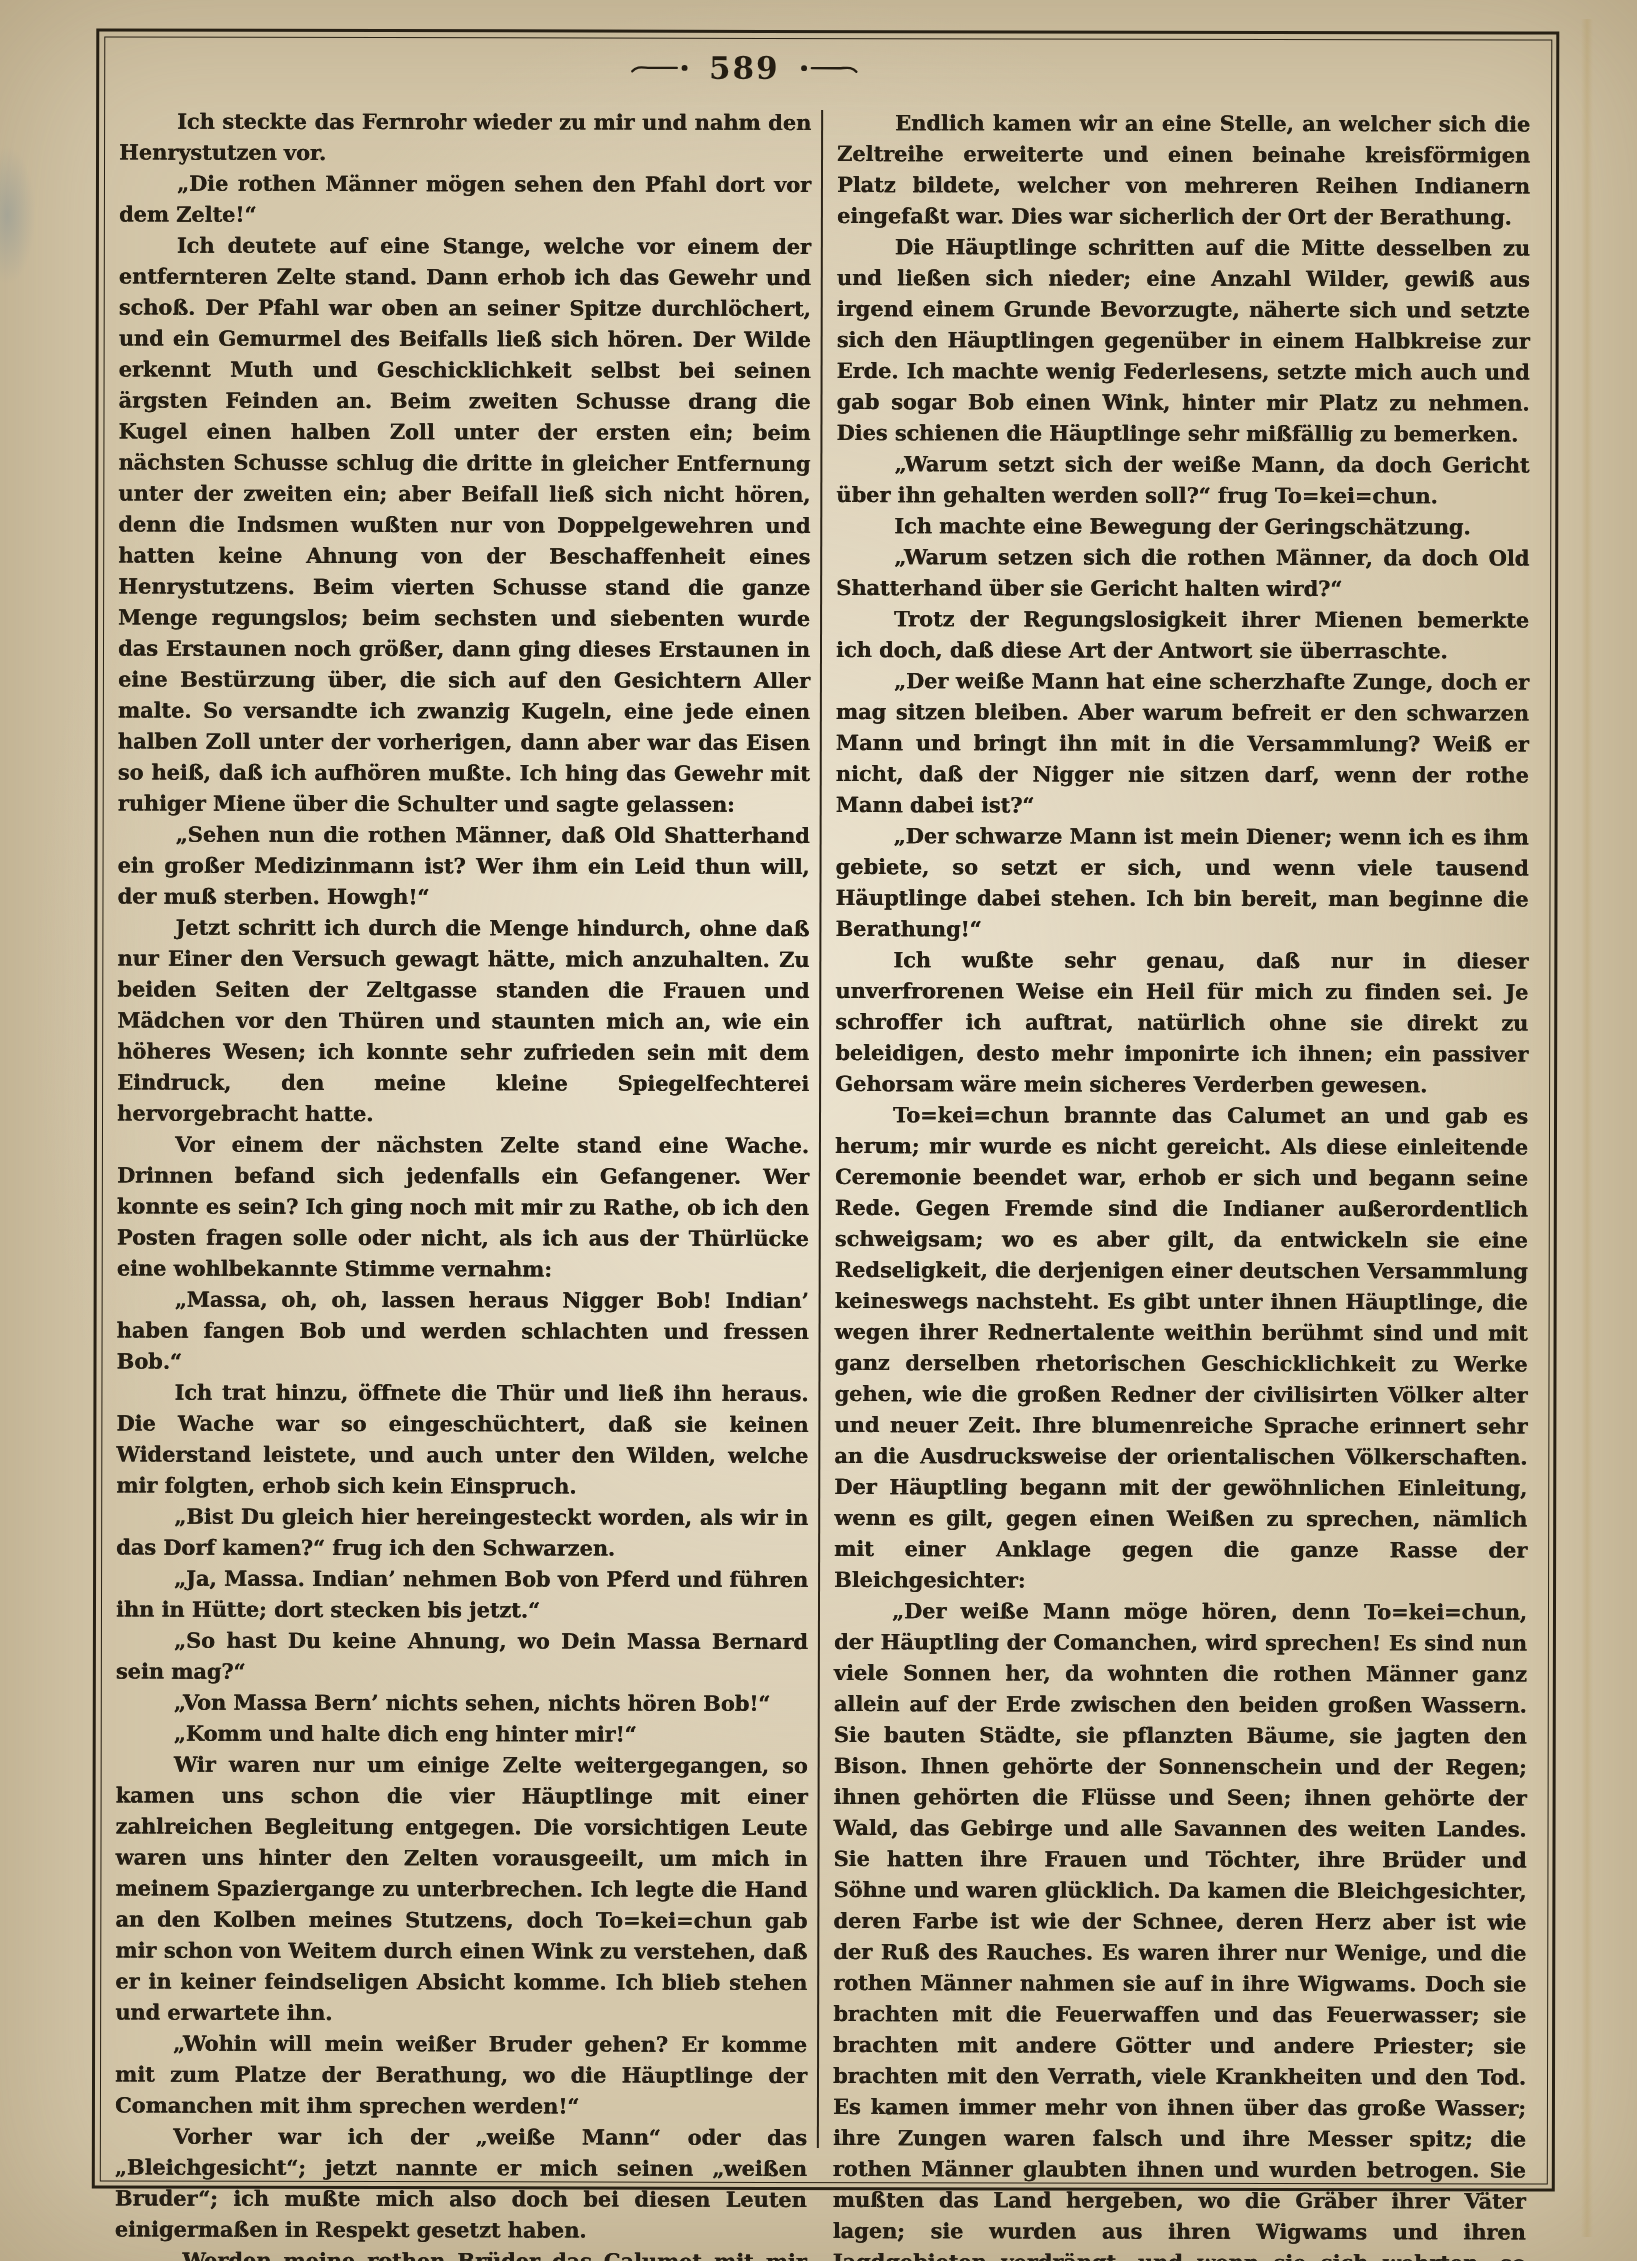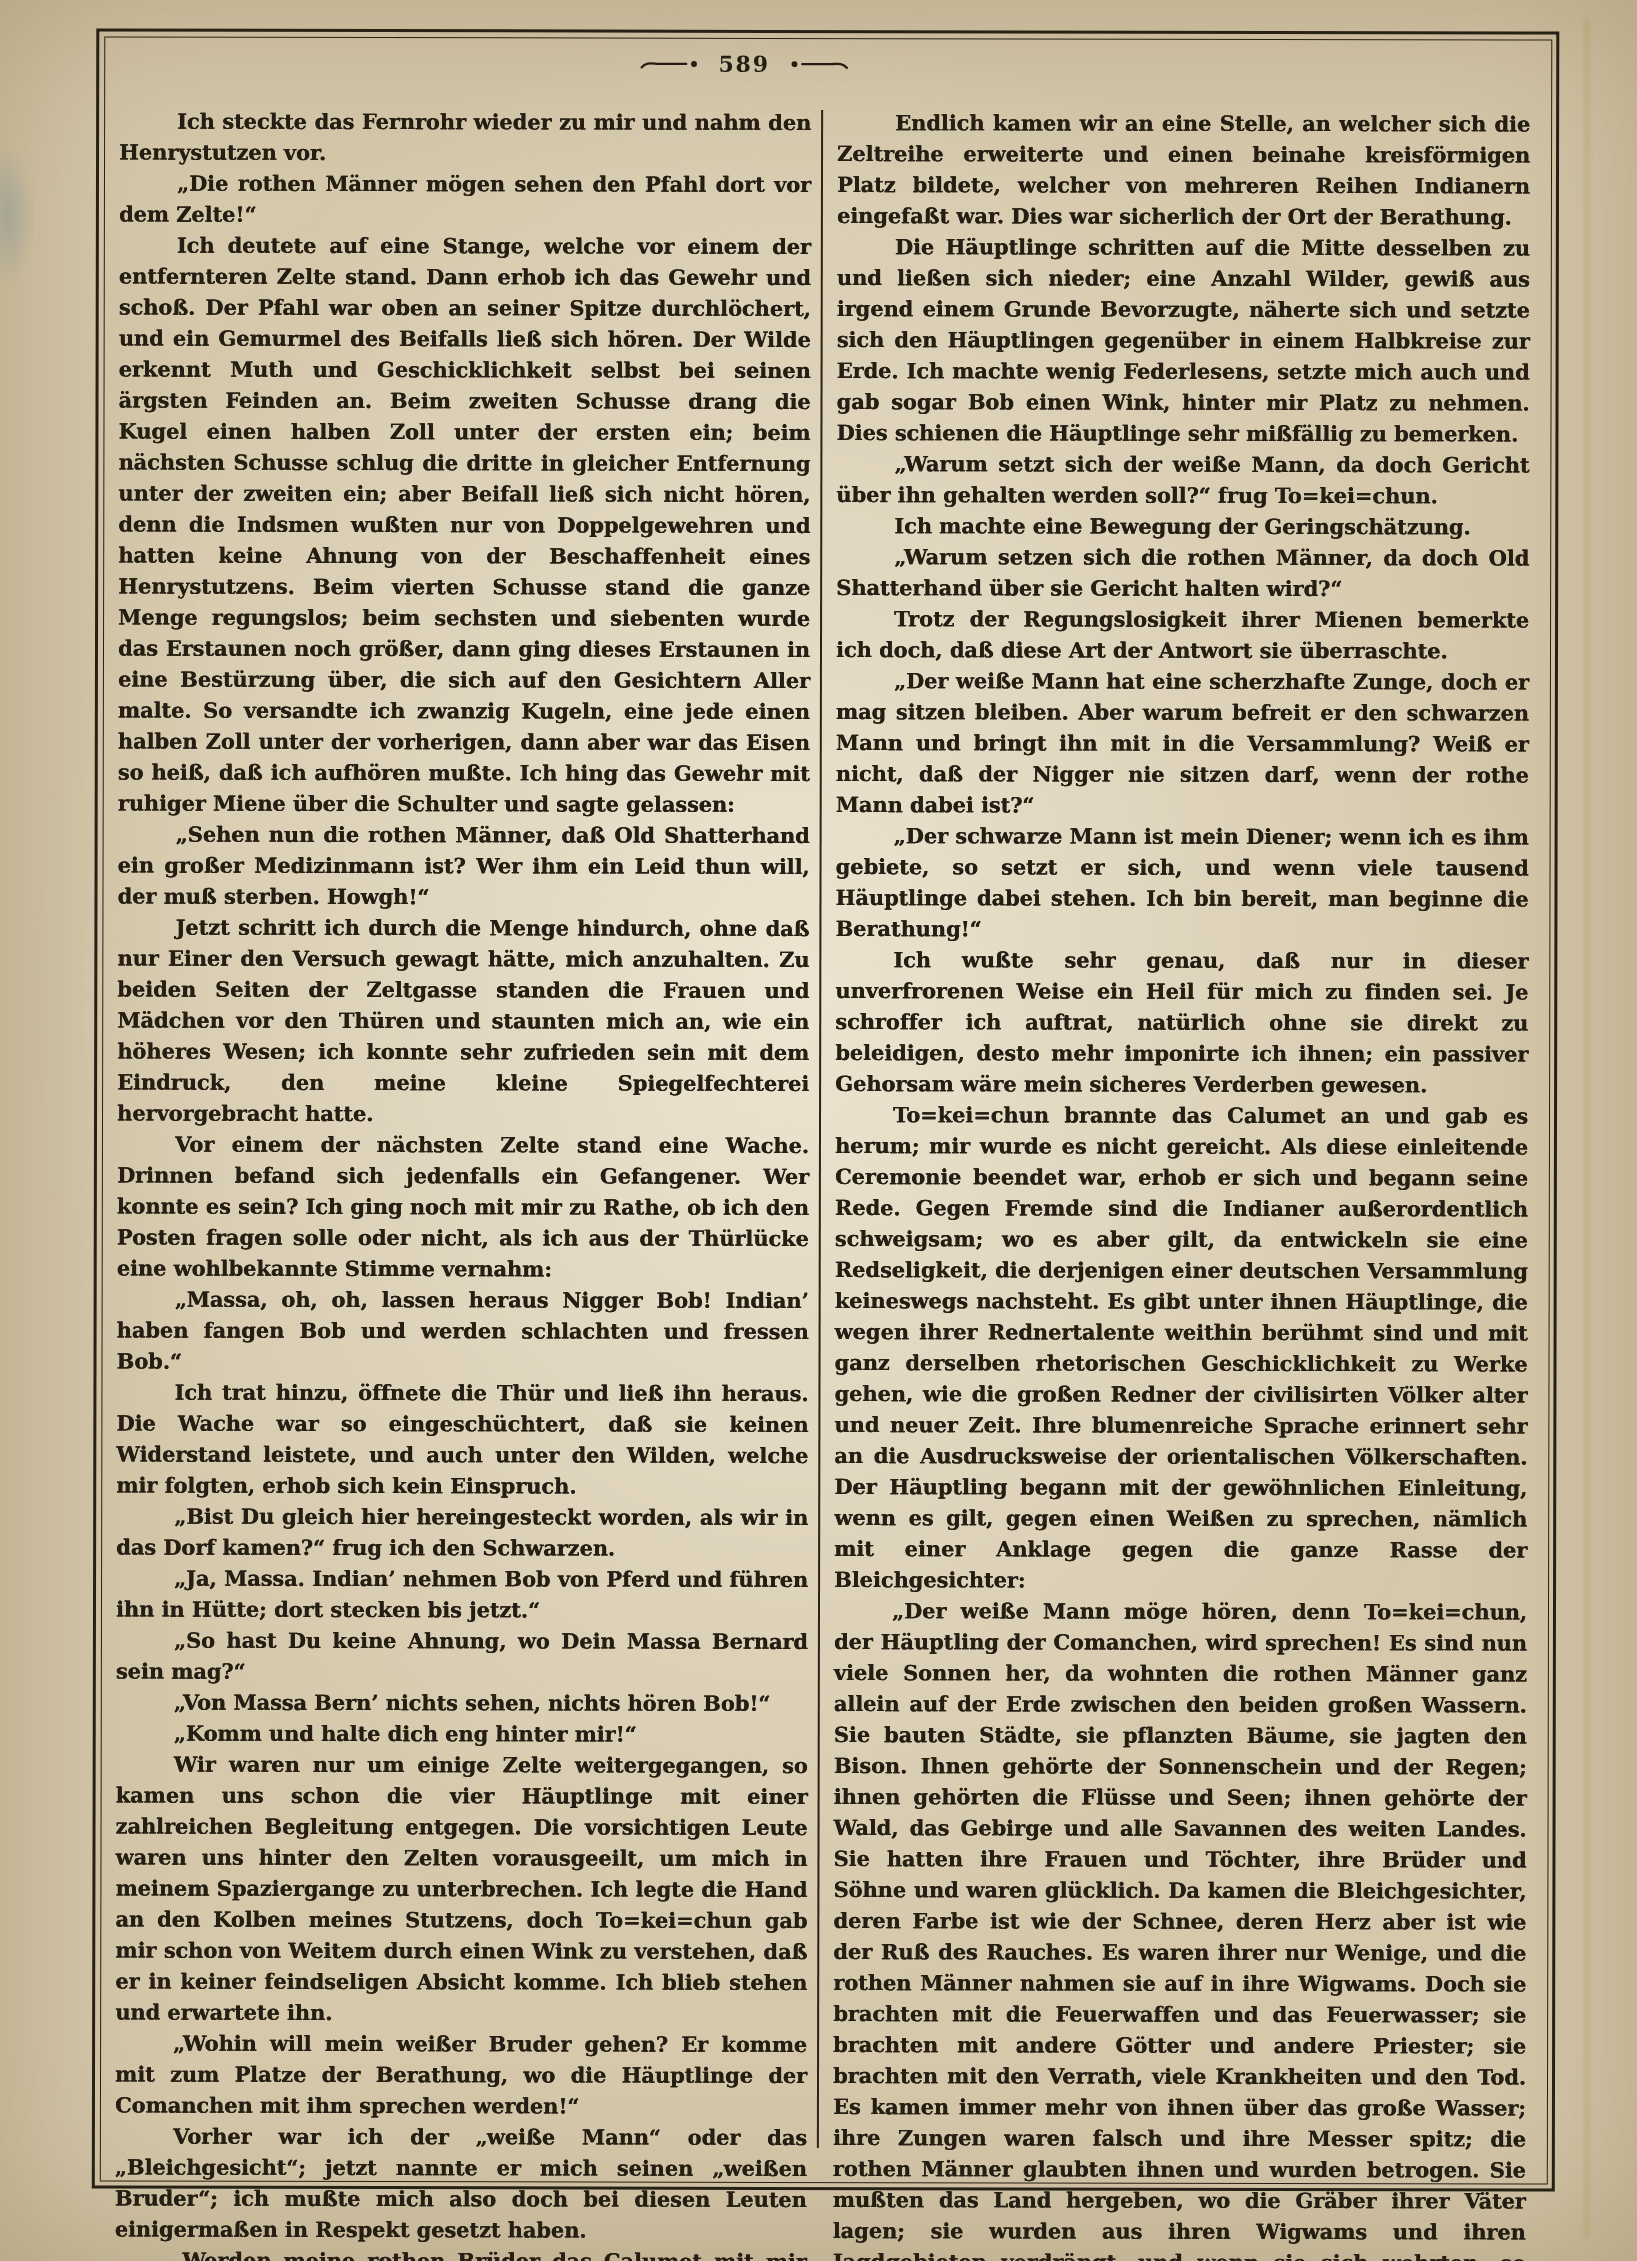--- a/index.html
+++ b/index.html
@@ -95,7 +95,7 @@
     color: #241d12;
   }
   .page-number {
-    font-size: 22px;
+    font-size: 31px;
     font-weight: 700;
     letter-spacing: 1.9px;
     line-height: 1;

